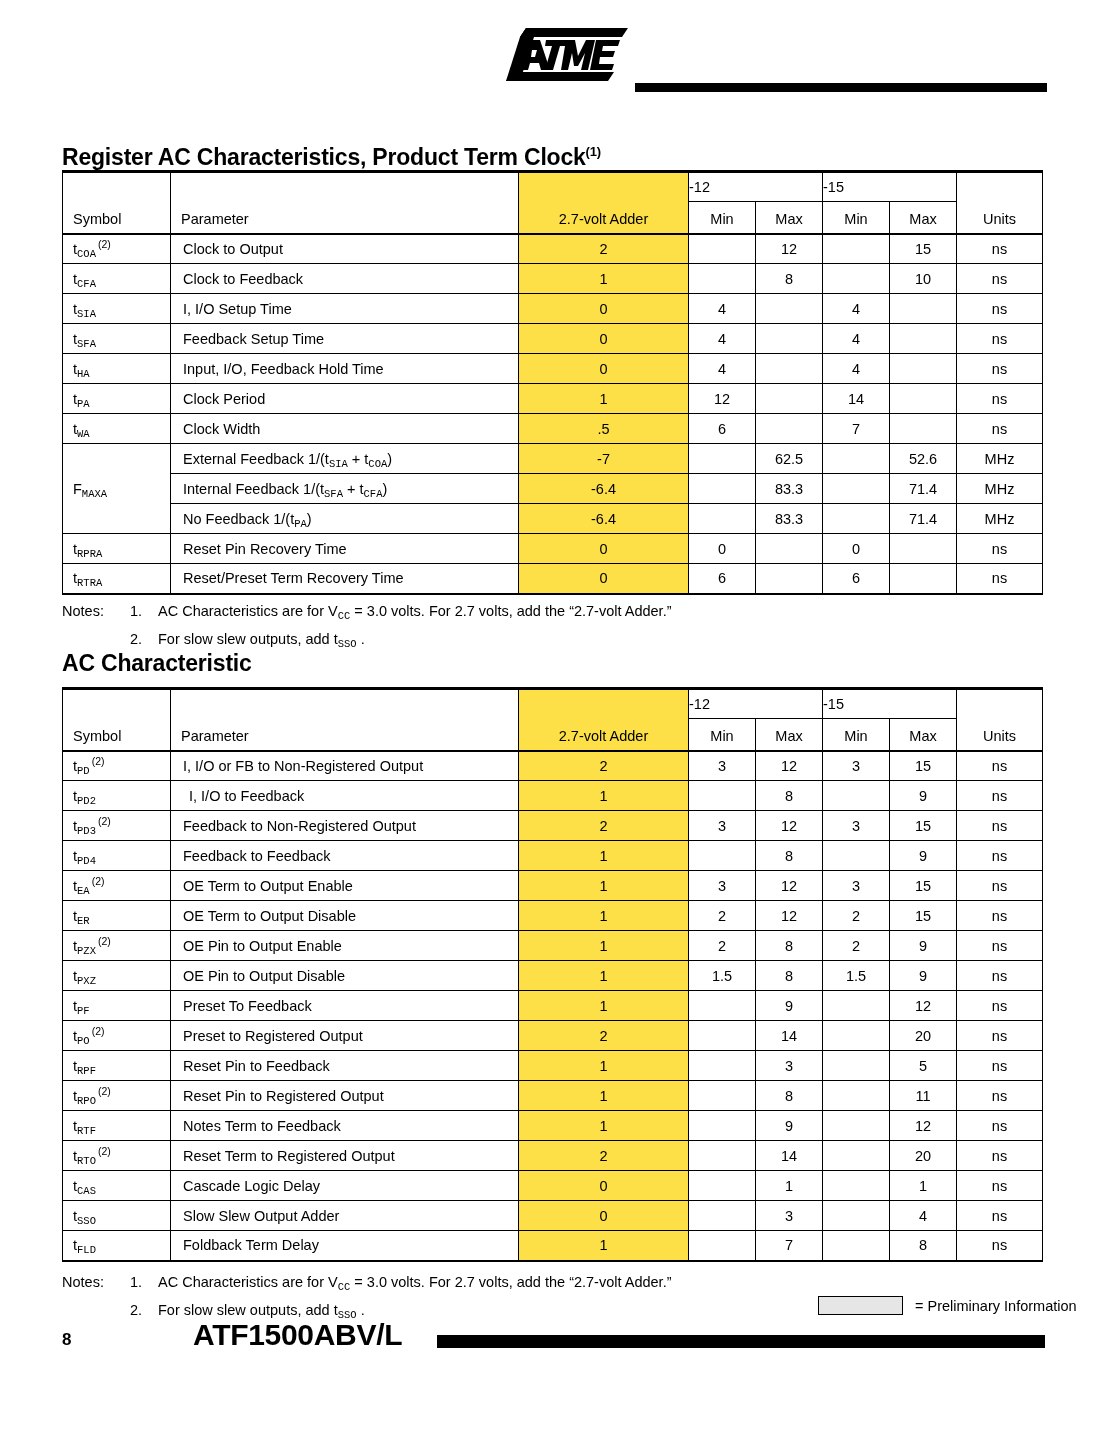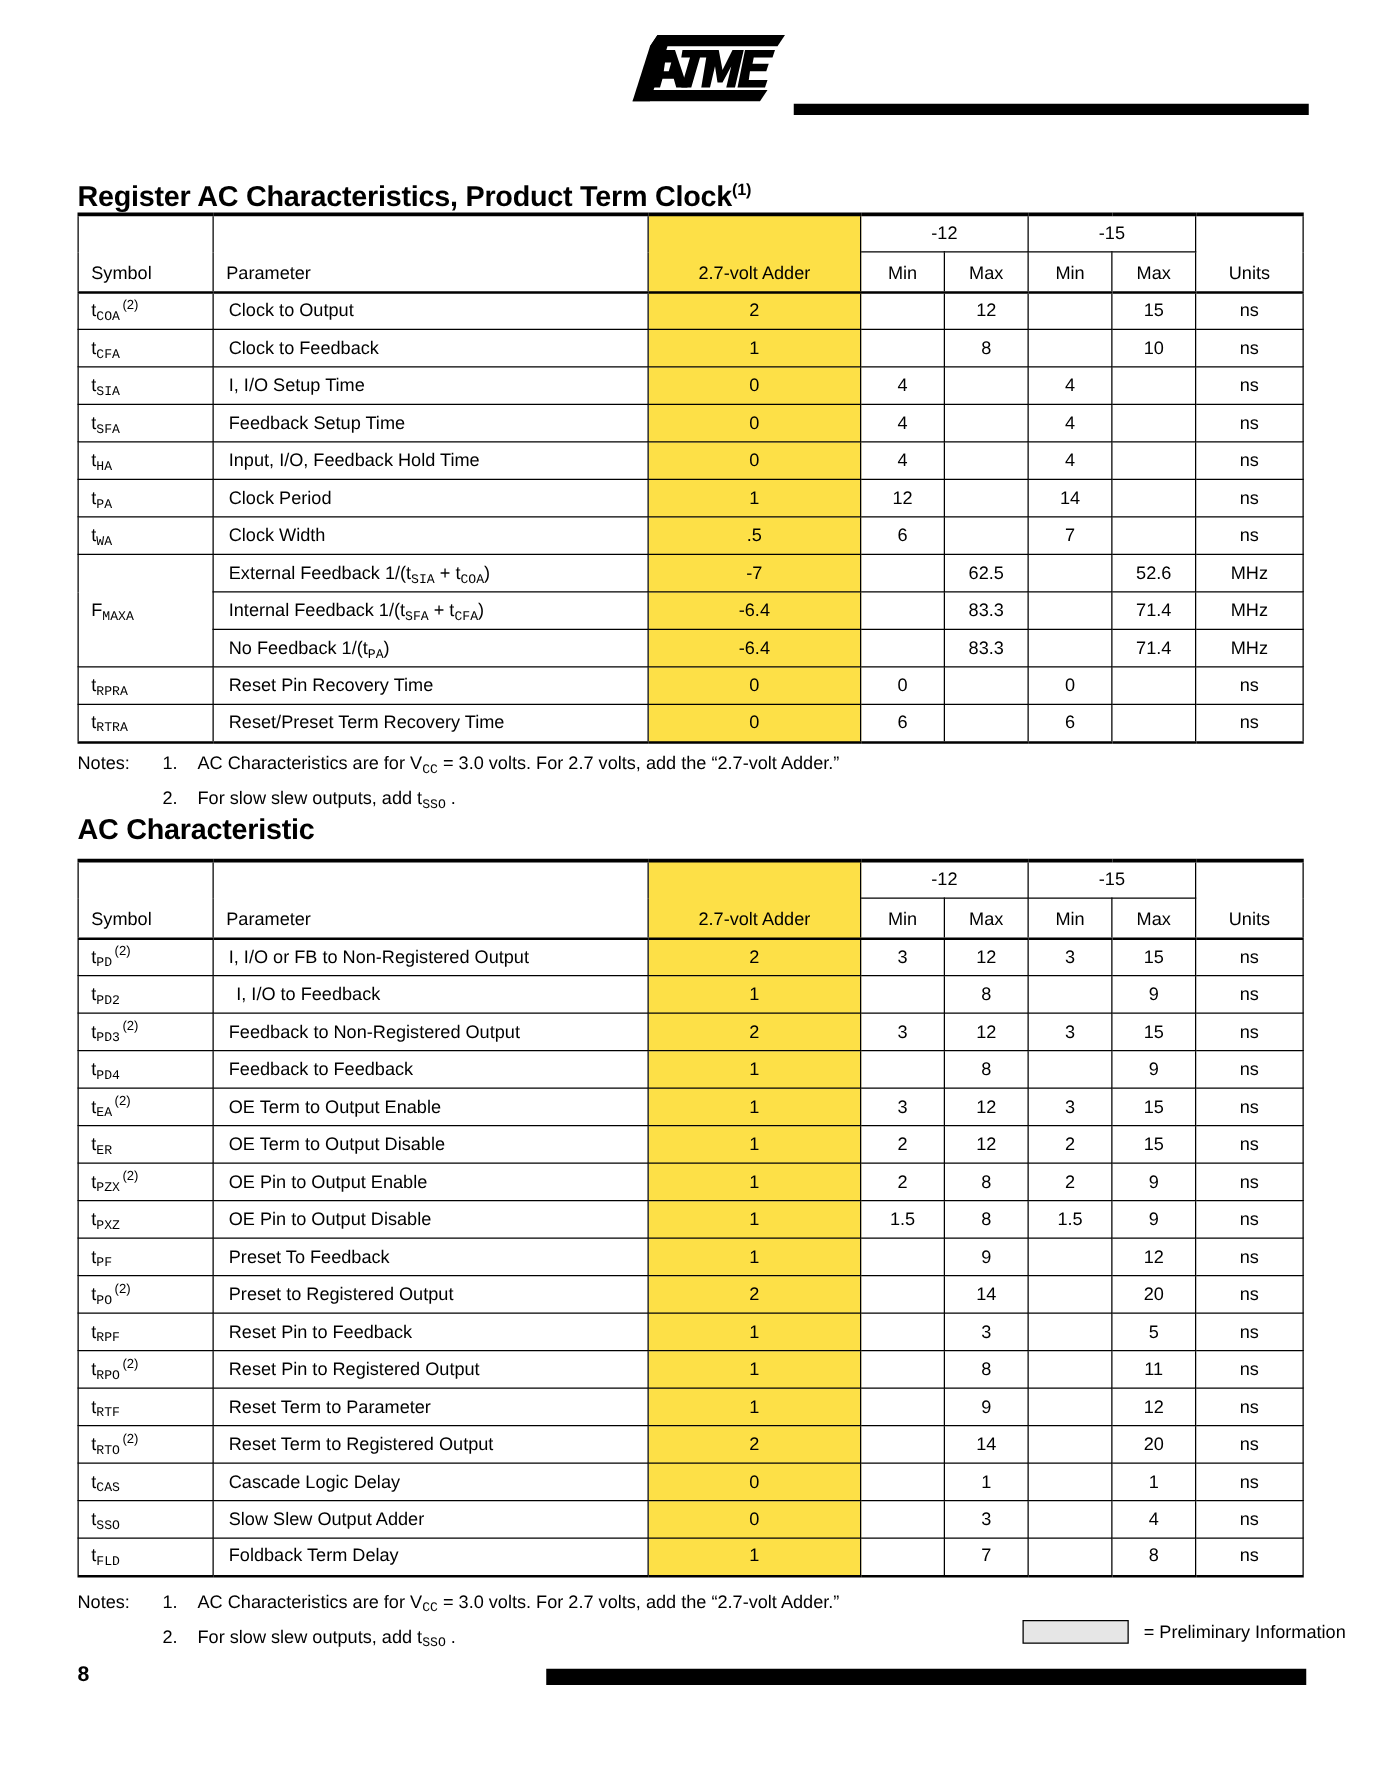--- a/index.html
+++ b/index.html
@@ -113,7 +113,6 @@
   }
   .hdr-grade {
     font-weight: bold;
-    text-align: center;
     font-size: 15px;
     height: 28px;
   }

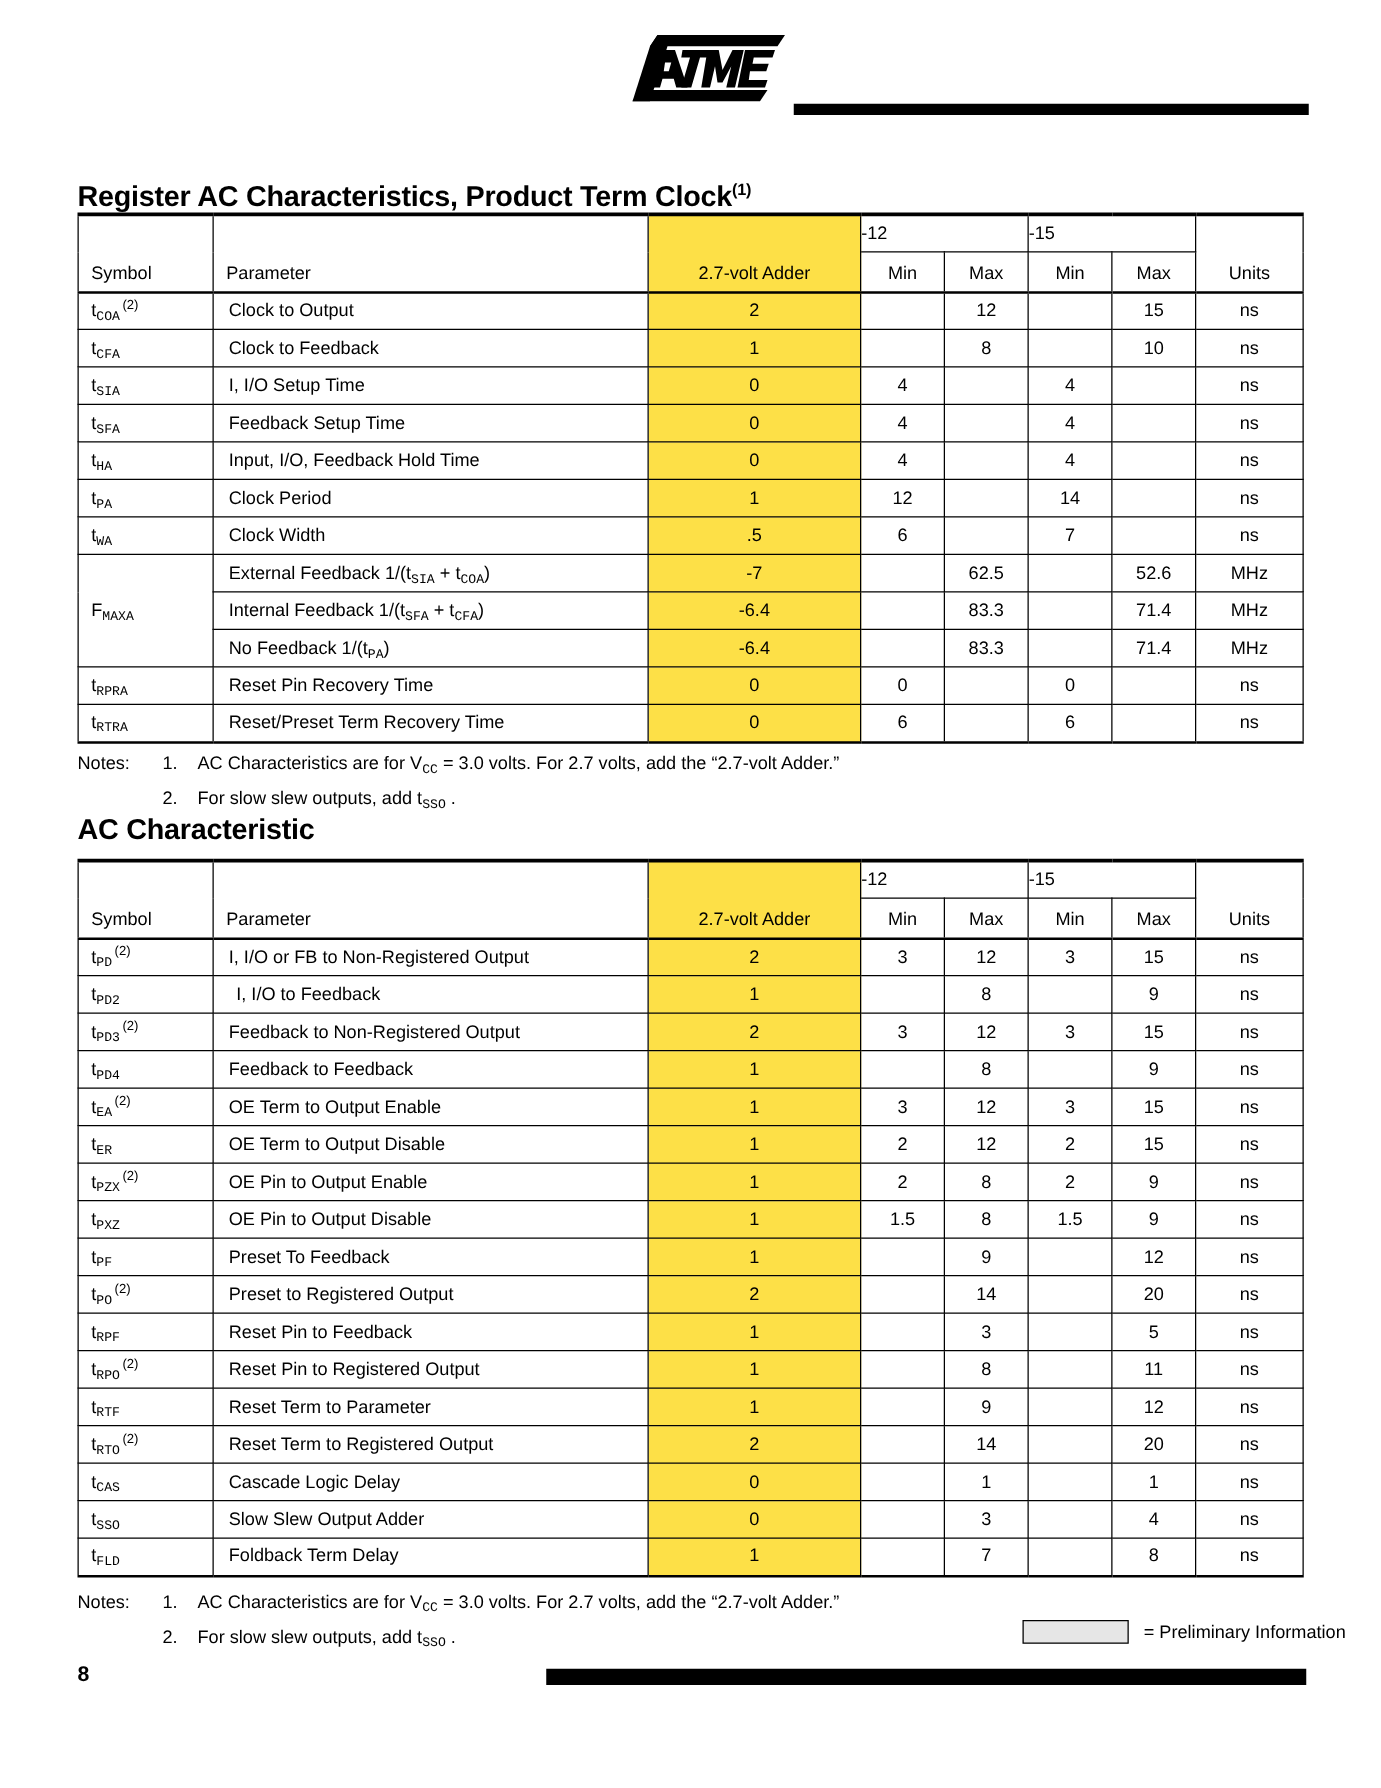--- a/index.html
+++ b/index.html
@@ -578,7 +578,7 @@
       </tr>
       <tr>
         <td class="sym"><span>t</span><sub>RTF</sub></td>
-        <td class="param">Reset Term to Parameter</td>
+        <td class="param">Notes Term to Feedback</td>
         <td class="num shaded">1</td>
         <td class="num"></td>
         <td class="num">9</td>

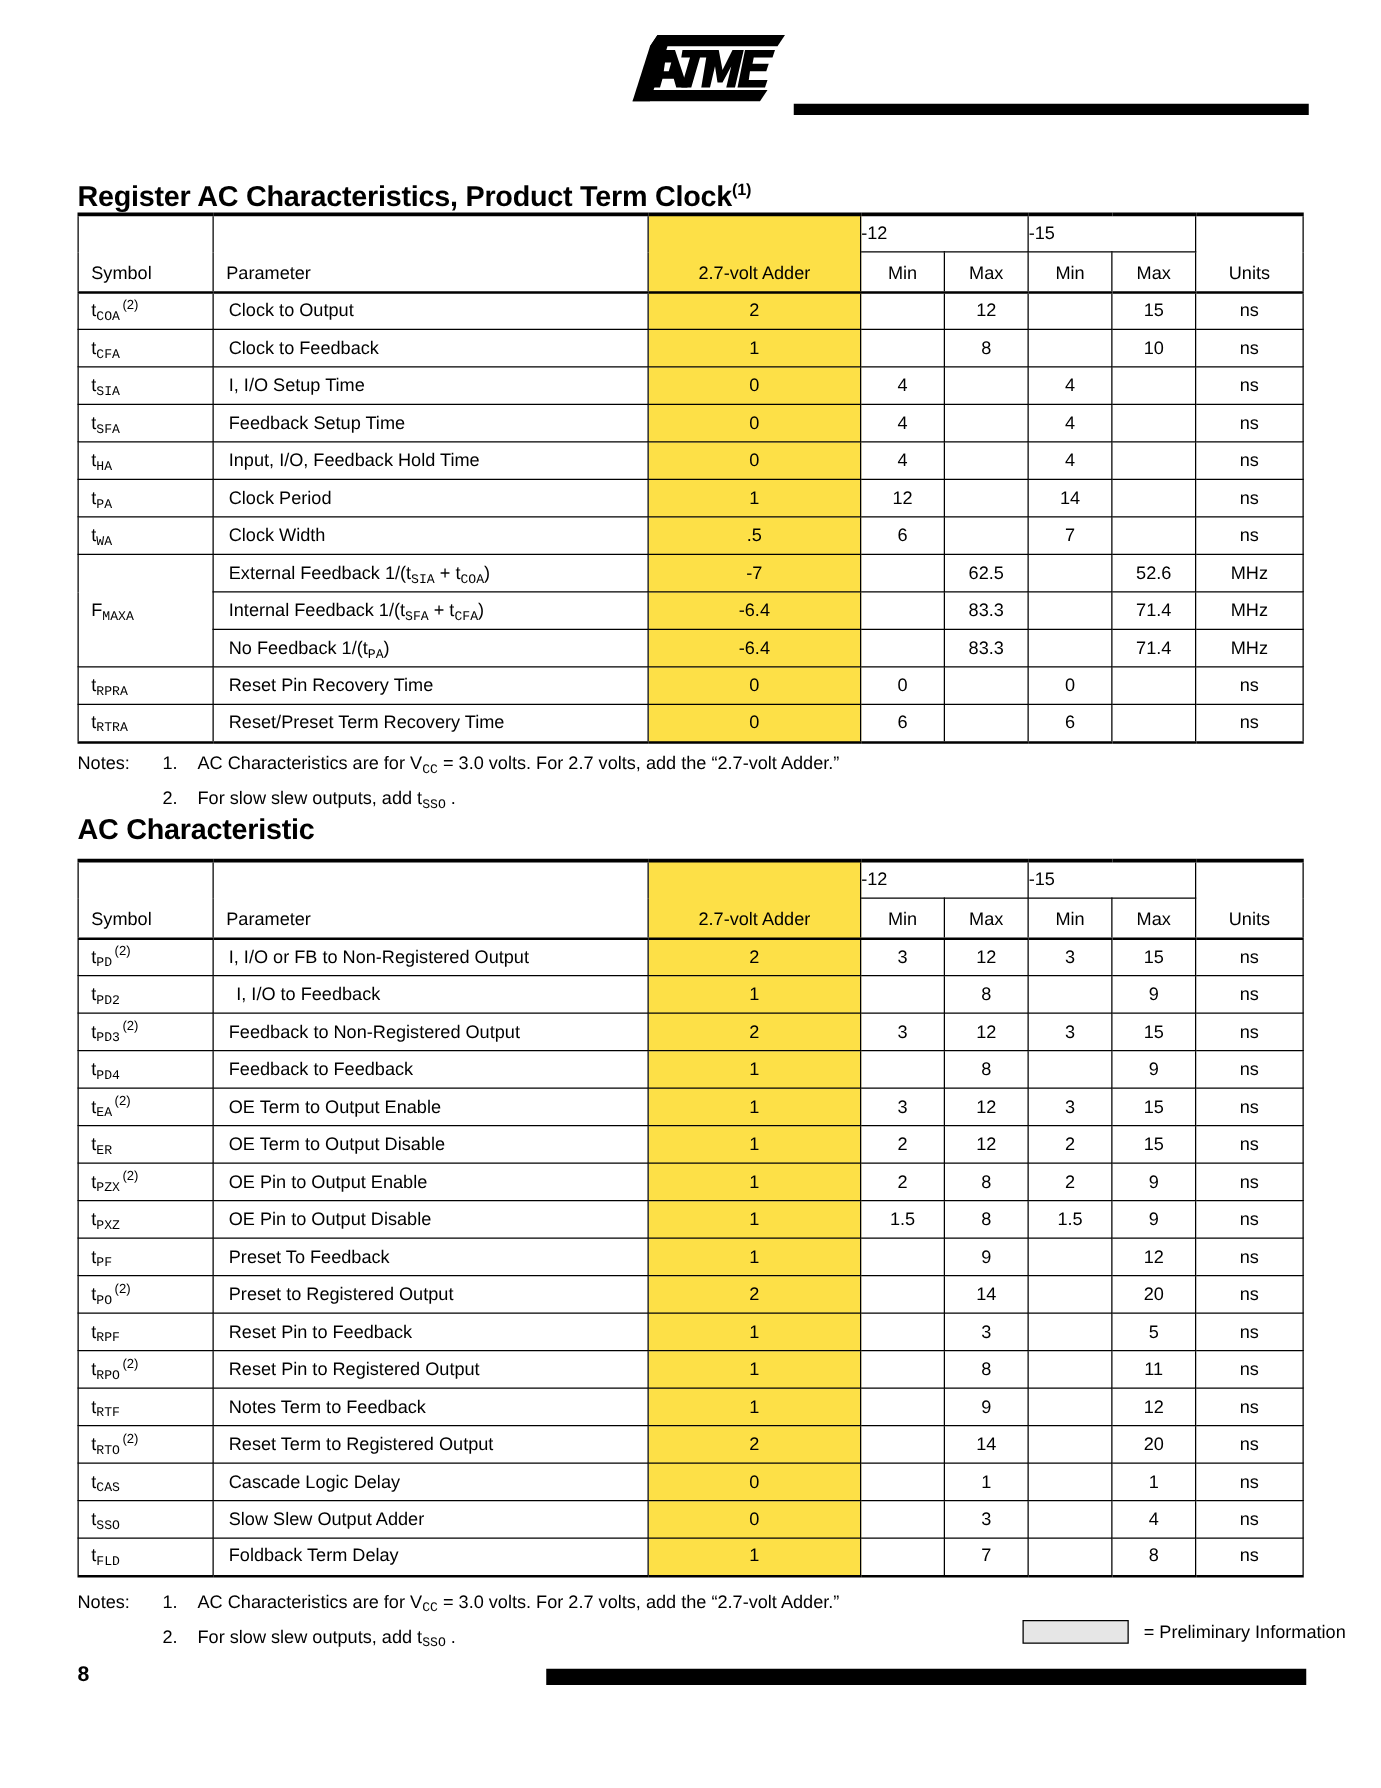--- a/index.html
+++ b/index.html
@@ -648,6 +648,7 @@
 
 <div class="footer">
   <div class="page-num">8</div>
+  <div class="footer-title">ATF1500ABV/L</div>
   <div class="footer-rule"></div>
 </div>
 

